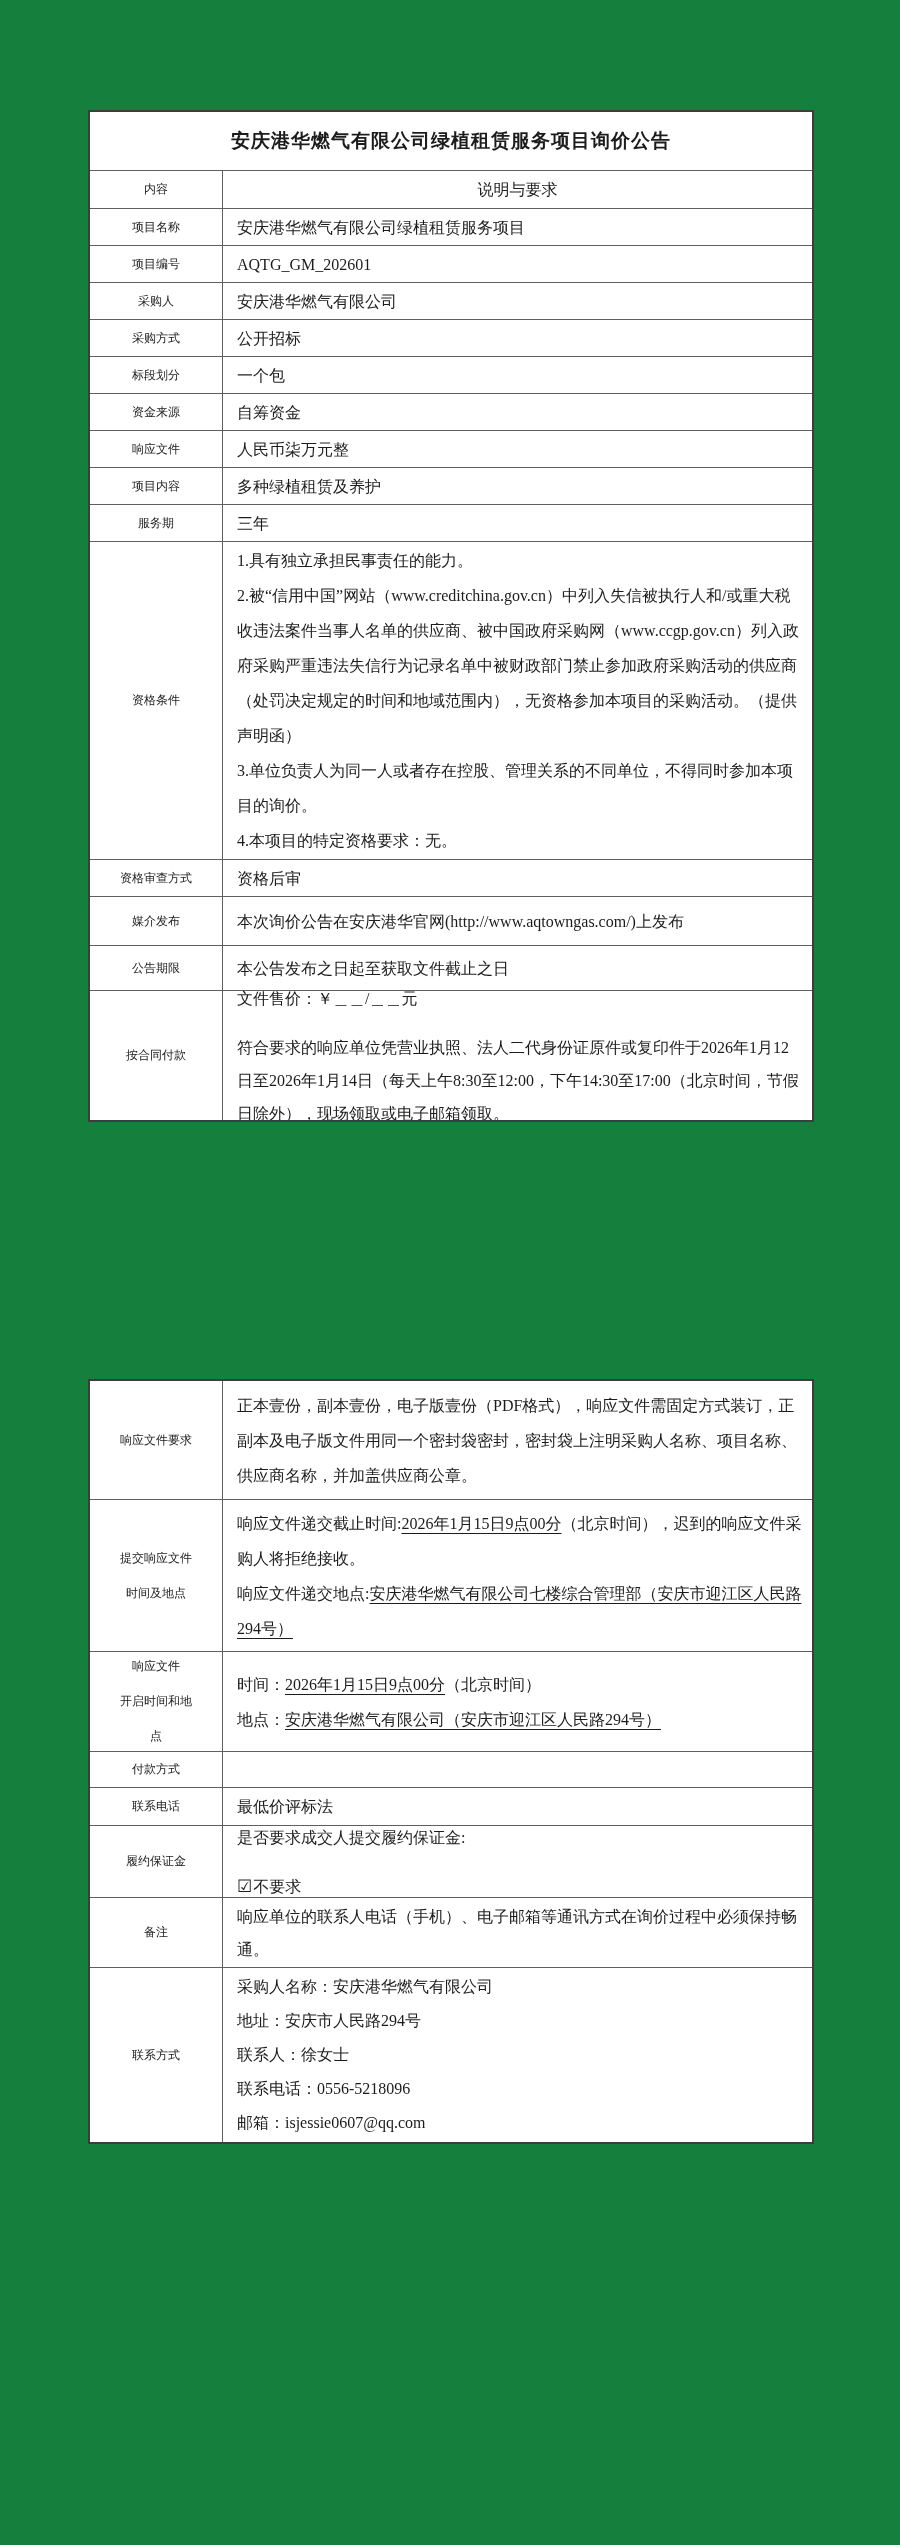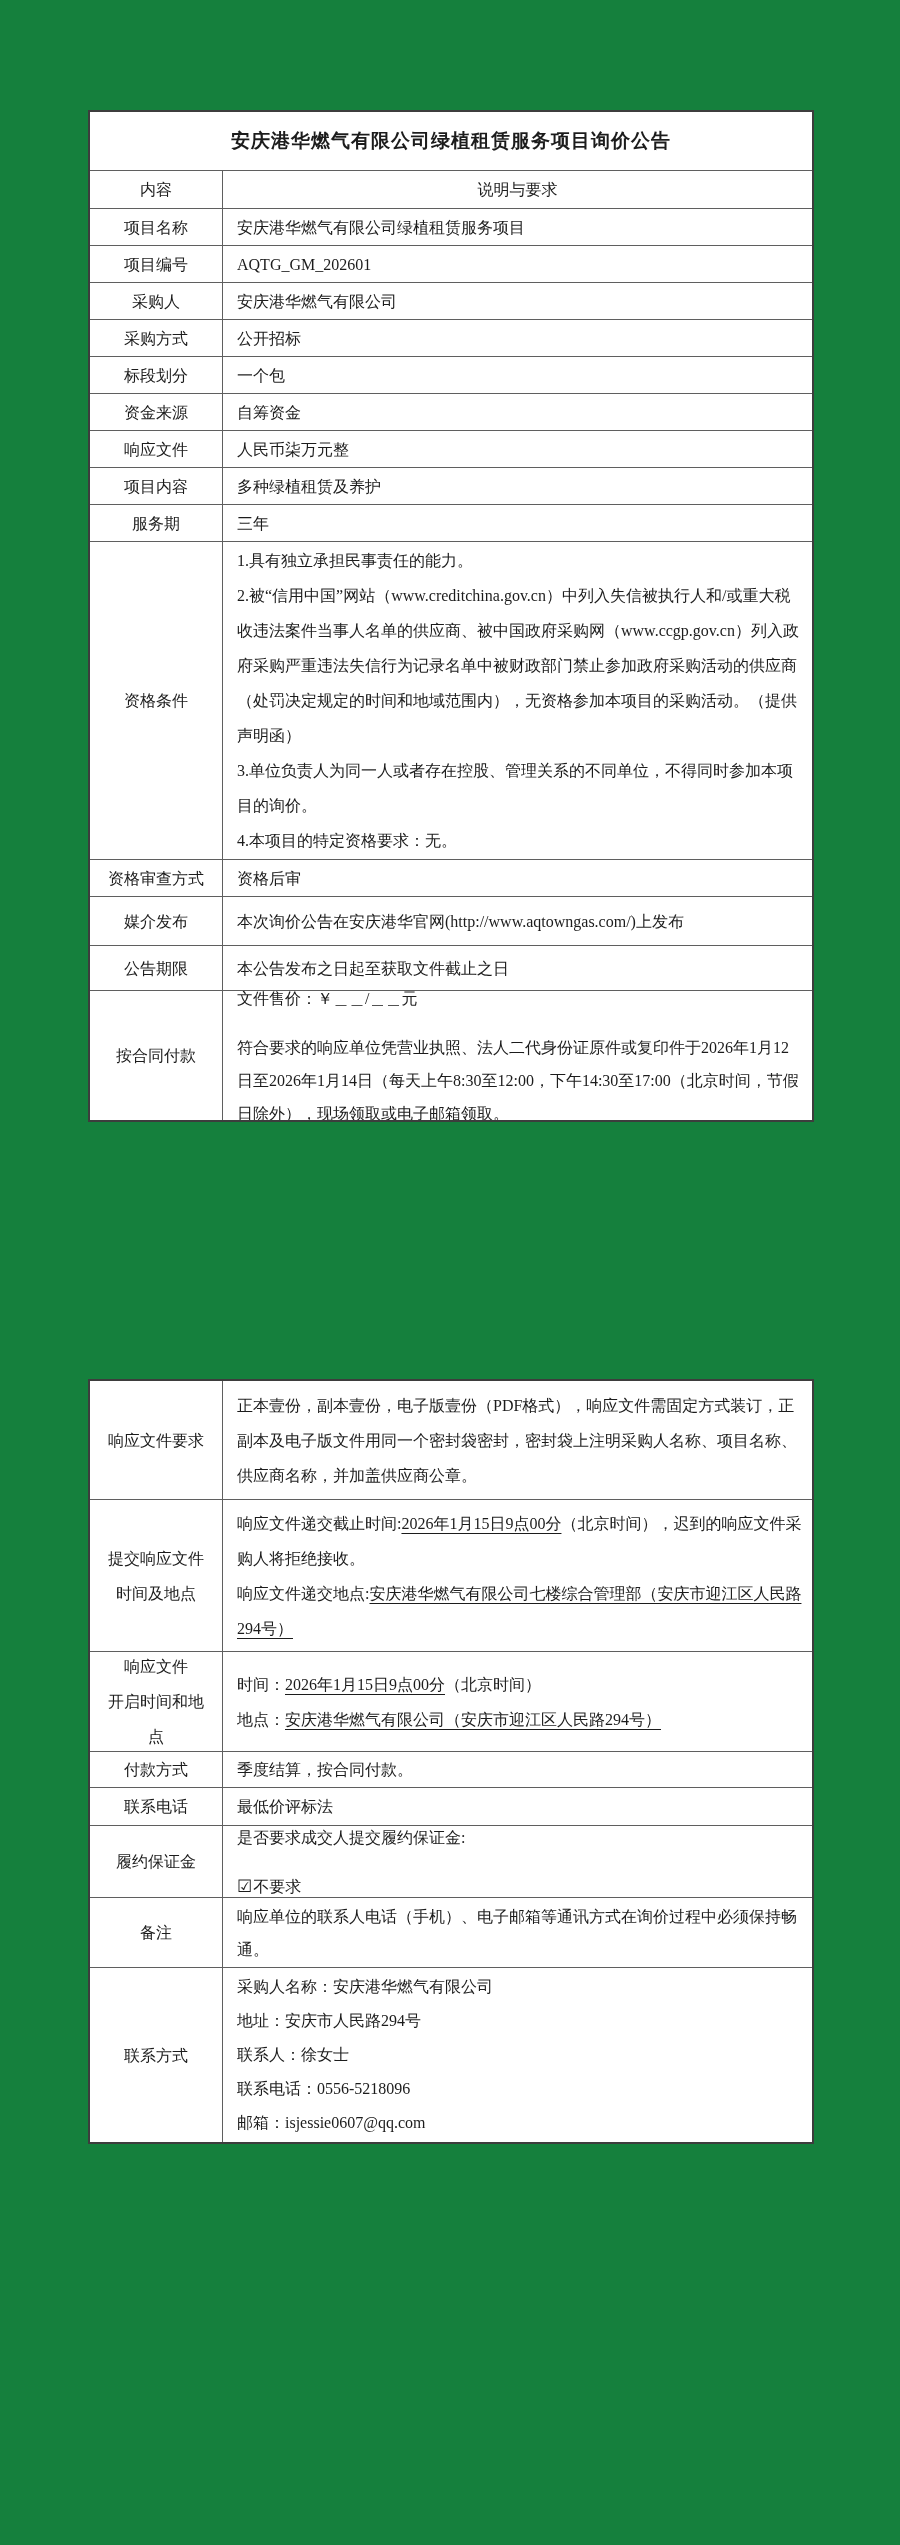--- a/index.html
+++ b/index.html
@@ -25,7 +25,7 @@
     flex: 0 0 133px; width: 133px;
     border-right: 1px solid #5f5f5f;
     display: flex; flex-direction: column; align-items: center; justify-content: center;
-    text-align: center; font-size: 16px; line-height: 35px;
+    text-align: center; font-size: 12px; line-height: 35px;
     padding: 2px; overflow: hidden;
   }
   .cell-content {

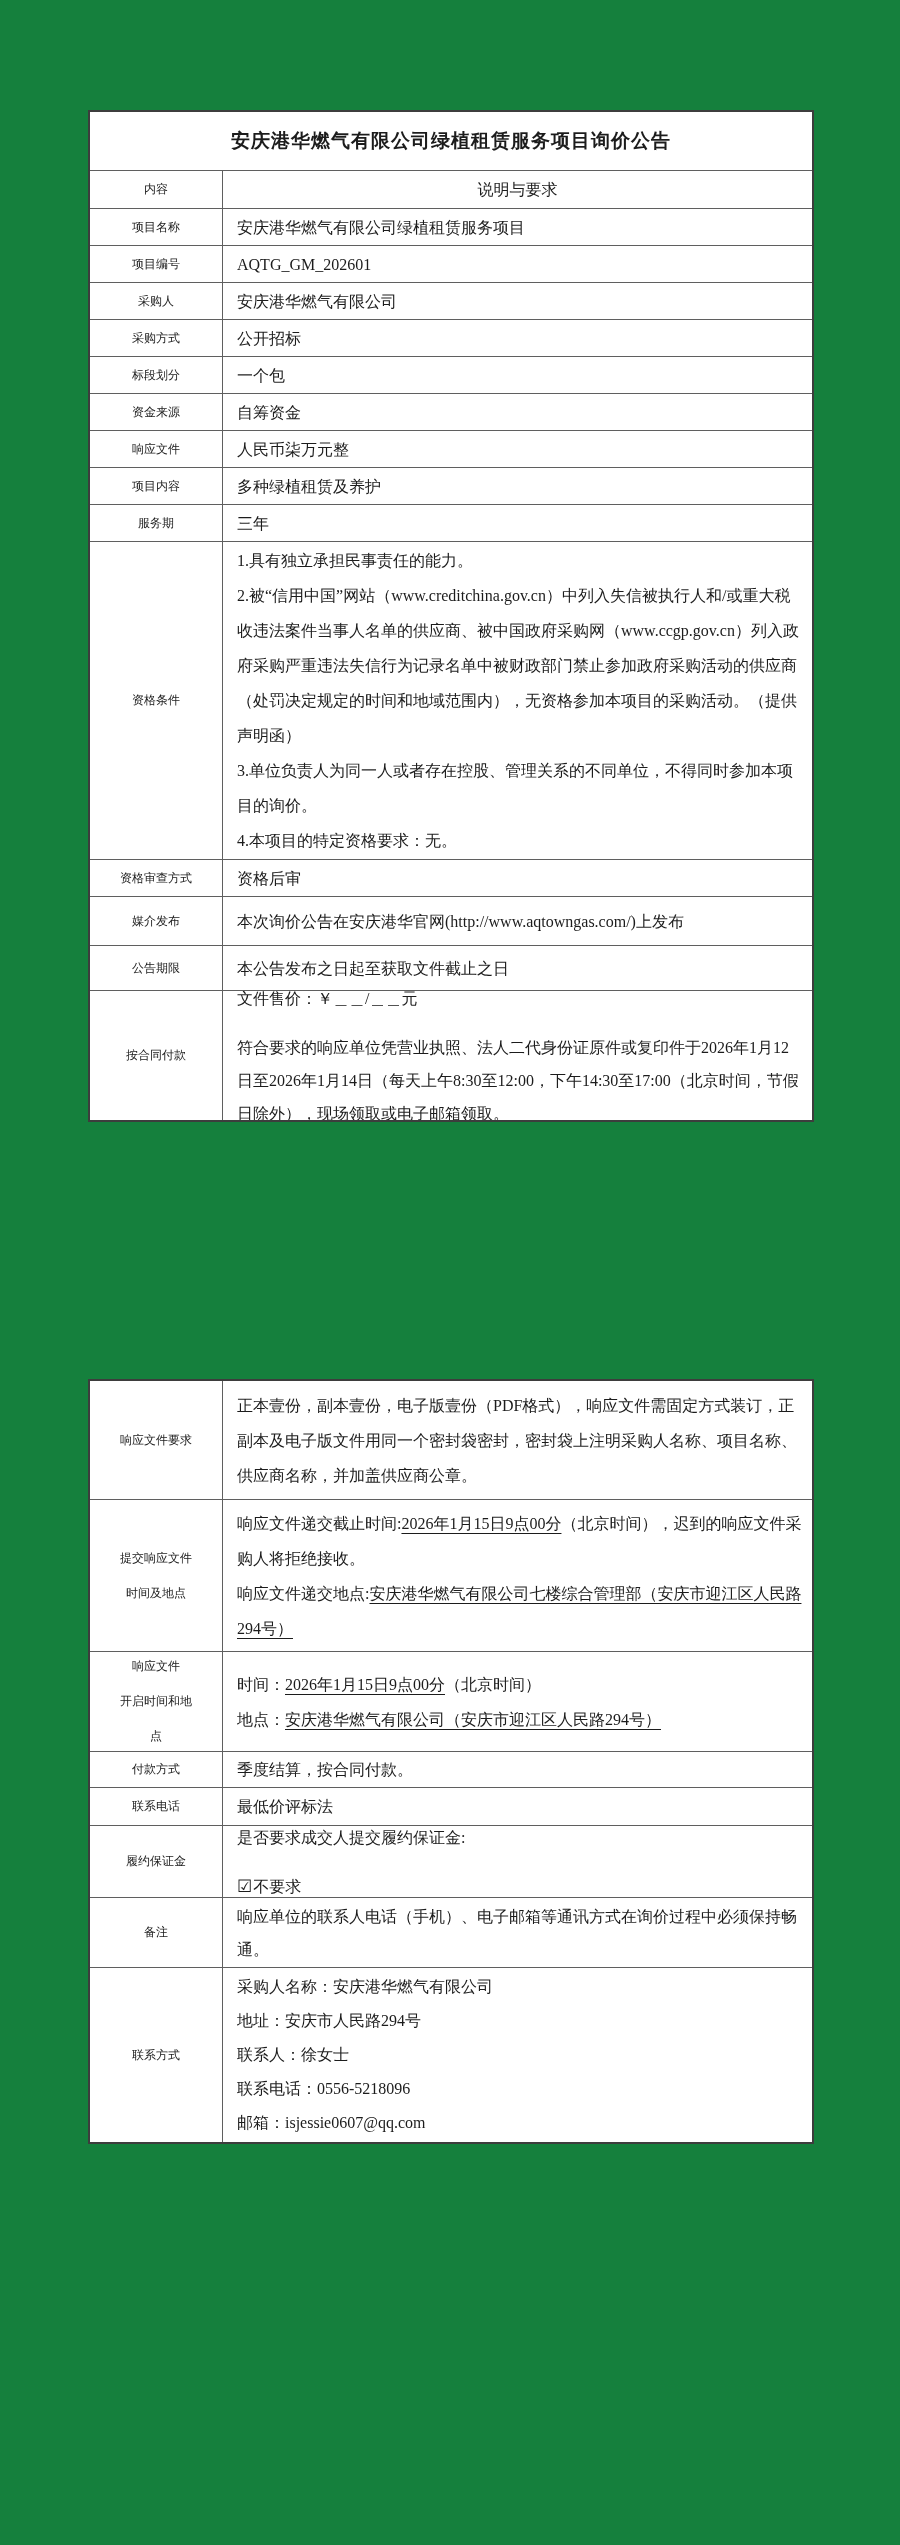--- a/index.html
+++ b/index.html
@@ -168,7 +168,6 @@
 
     <div class="t-row" style="height:36px">
       <div class="cell-label">付款方式</div>
-      <div class="cell-content">季度结算，按合同付款。</div>
     </div>
 
     <div class="t-row" style="height:38px">

